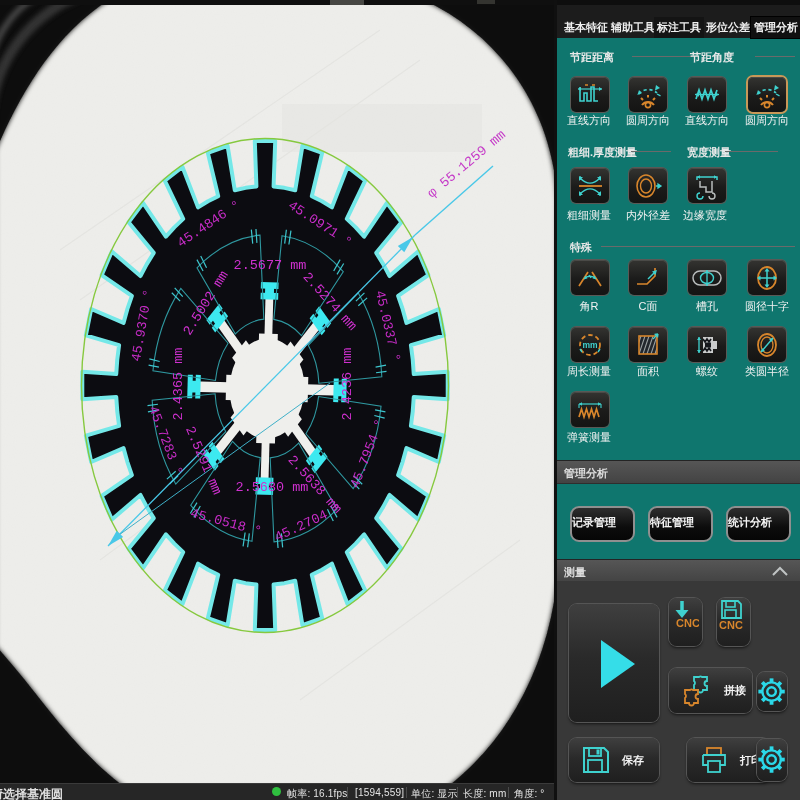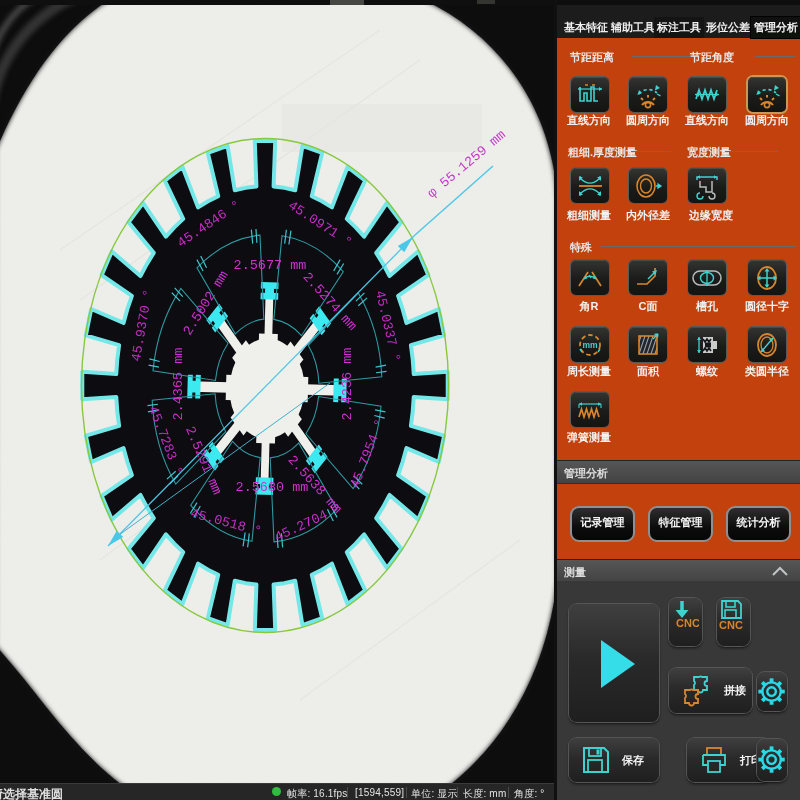--- a/index.html
+++ b/index.html
@@ -8,7 +8,7 @@
 #status .lft{position:absolute;left:-9px;top:2px;font-weight:bold;font-size:12px;color:#e0e0e0;}
 #status .itm{position:absolute;top:3px;white-space:nowrap;font-size:10px;letter-spacing:0.2px;}
 #status .sep{position:absolute;top:3px;width:1px;height:11px;background:#4a4a4a;}
-#panel{position:absolute;left:554px;top:0;width:246px;height:800px;background:#c2410c;
+#panel{position:absolute;left:554px;top:0;width:246px;height:800px;background:#0f766e;
 border-left:3px solid #101010;color:#e8e8e8;box-sizing:border-box;}
 #tabs{position:absolute;left:0;top:0;width:243px;height:33px;background:#1c1c1c;
 border-top:5px solid #0e0e0e;}

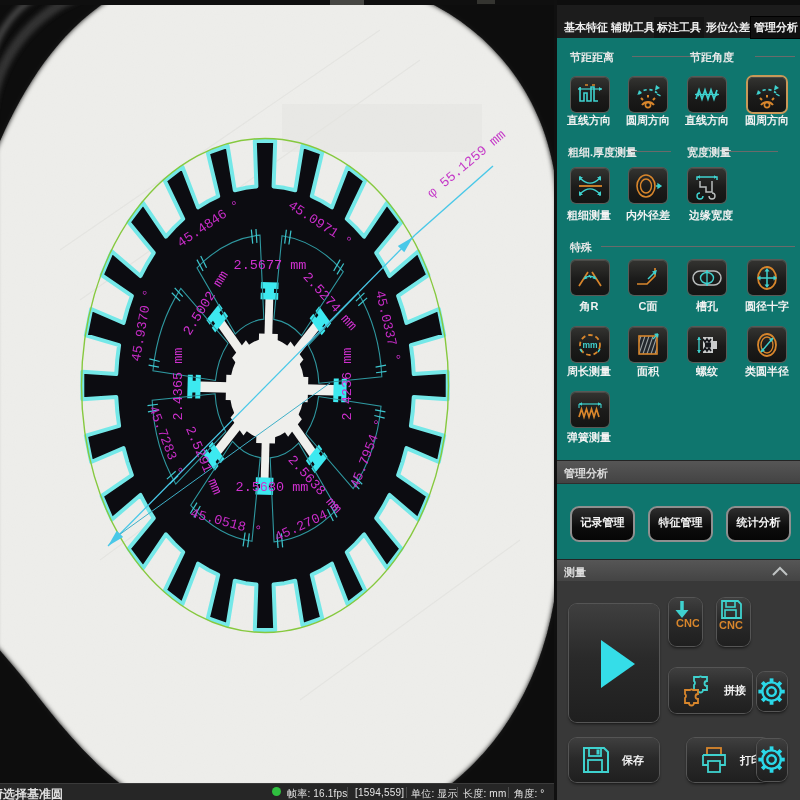--- a/index.html
+++ b/index.html
@@ -21,7 +21,7 @@
 .pbtn{position:absolute;border-radius:5px;background:linear-gradient(#343431,#1b1b1a 55%,#141413);
 box-shadow:0 0 0 1px #595956, inset 0 1px 0 #4a4a47;display:flex;align-items:center;justify-content:center;}
 .pbtn.sel{box-shadow:0 0 0 2px #c89858, inset 0 1px 0 #4a4a47;}
-.plab{position:absolute;font-size:11px;font-weight:bold;color:#f2f2f2;text-align:center;white-space:nowrap;}
+.plab{position:absolute;font-size:11px;font-weight:normal;color:#f2f2f2;text-align:center;white-space:nowrap;}
 .strip{position:absolute;left:0;width:243px;height:22px;background:linear-gradient(#565656,#434343);
 border-top:1px solid #242424;border-bottom:1px solid #2e2e2e;}
 .strip span{position:absolute;left:7px;top:5px;font-size:11px;font-weight:bold;color:#dcdcdc;}

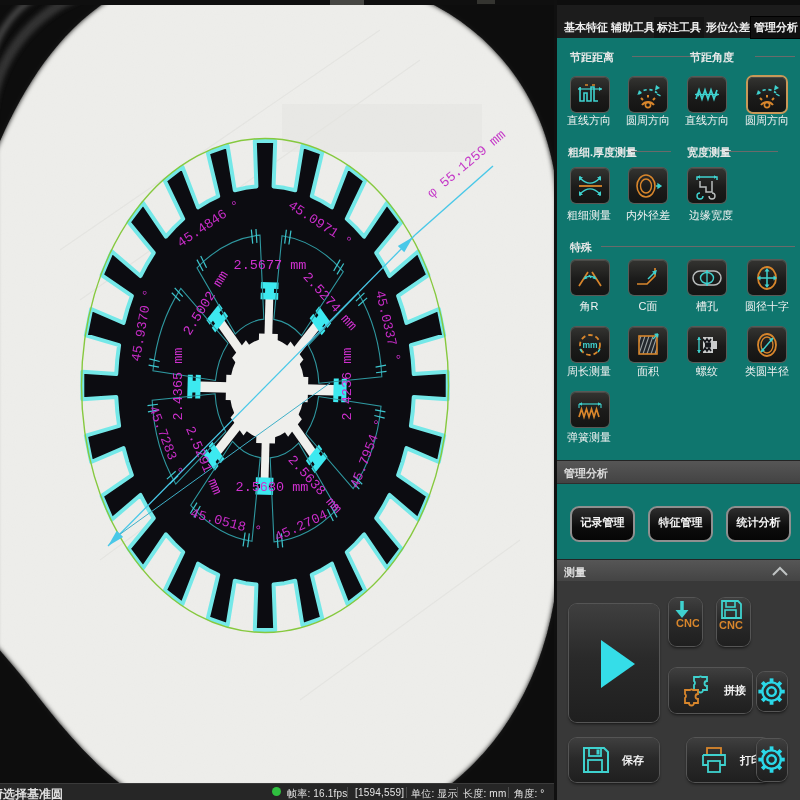--- a/index.html
+++ b/index.html
@@ -292,7 +292,7 @@
         <path d="M20 21 a3 3 0 1 1 -3 3" fill="none" stroke="#b8bcbc" stroke-width="1.4"></path>
       </svg>
     </div>
-    <div class="plab" style="left:114px;top:208px;width:80px">边缘宽度</div>
+    <div class="plab" style="left:108px;top:208px;width:80px">边缘宽度</div>
     <div class="shdr" style="left:13px;top:240px">特殊</div>
     <div class="sline" style="left:44px;top:246px;width:194px"></div>
     <div class="pbtn" style="left:14px;top:260px;width:38px;height:35px">

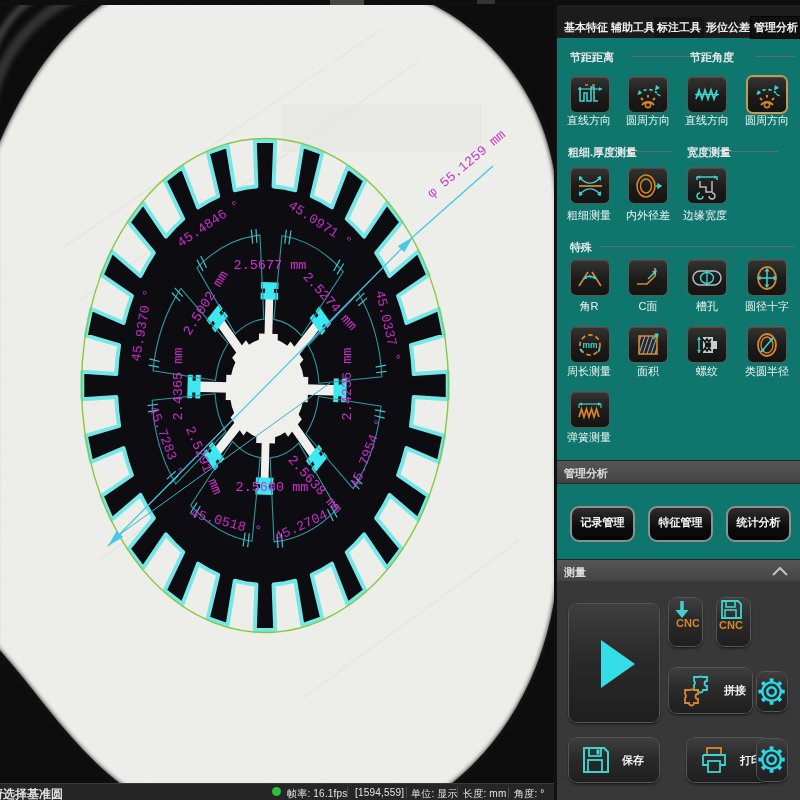--- a/index.html
+++ b/index.html
@@ -26,7 +26,7 @@
 border-top:1px solid #242424;border-bottom:1px solid #2e2e2e;}
 .strip span{position:absolute;left:7px;top:5px;font-size:11px;font-weight:bold;color:#dcdcdc;}
 .gbtn{position:absolute;border-radius:9px;background:linear-gradient(#2e2e2e,#0c0c0c 60%,#060606);
-border:2px solid #8f8f8f;text-align:center;font-size:11px;font-weight:bold;color:#f4f4f4;}
+border:2px solid #8f8f8f;font-size:11px;font-weight:bold;color:#f4f4f4;}
 #meas{position:absolute;left:0px;top:581px;width:243px;height:219px;background:#383838;}
 .mbtn{position:absolute;border-radius:8px;background:linear-gradient(#3f3f3f,#2a2a2a 45%,#1f1f1f);
 box-shadow:0 0 0 1px #555, 0 2px 3px #151515;}

